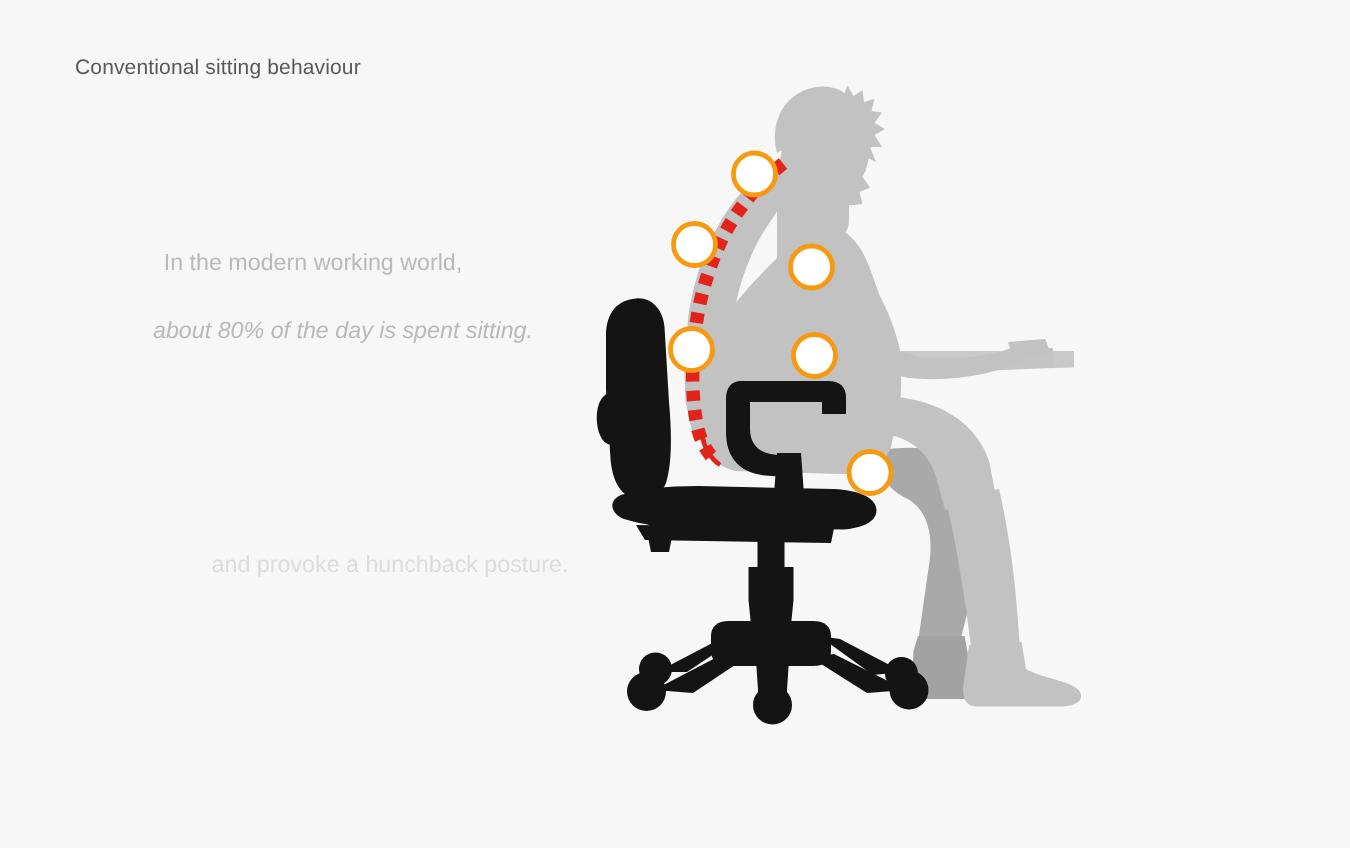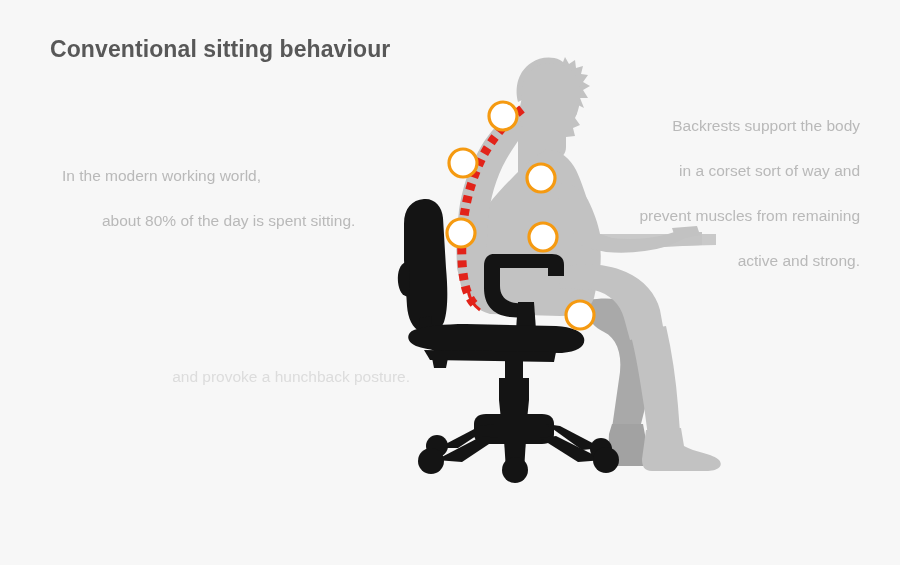--- a/index.html
+++ b/index.html
@@ -25,11 +25,11 @@
     position: absolute;
     left: 50px;
     top: 36px;
-    font-size: 23px;
+    font-size: 14px;
     color: #585858;
     letter-spacing: 0.1px;
     white-space: nowrap;
-    font-weight: 700;
+    font-weight: 400;
   }
   .callout {
     position: absolute;

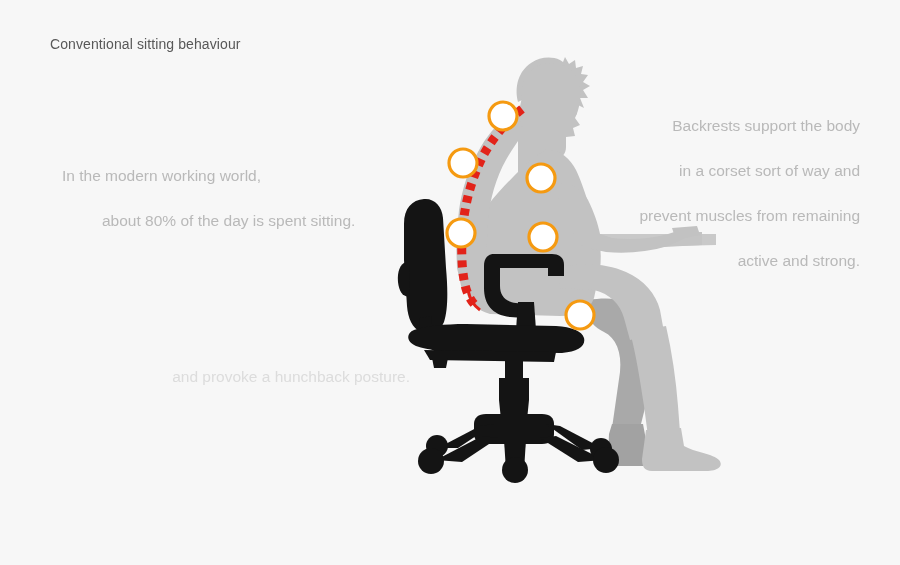--- a/index.html
+++ b/index.html
@@ -267,12 +267,6 @@
     <span class="ln indent">about 80% of the day is spent sitting.</span>
   </div>
 
-  <div class="callout" id="callout-backrest" style="color: rgb(185, 185, 185);">
-    <span class="ln">Backrests support the body</span>
-    <span class="ln">in a corset sort of way and</span>
-    <span class="ln">prevent muscles from remaining</span>
-    <span class="ln">active and strong.</span>
-  </div>
 
   <div class="callout" id="callout-chairs" style="color: rgb(220, 220, 220);">
     <span class="ln l3">and provoke a hunchback posture.</span>

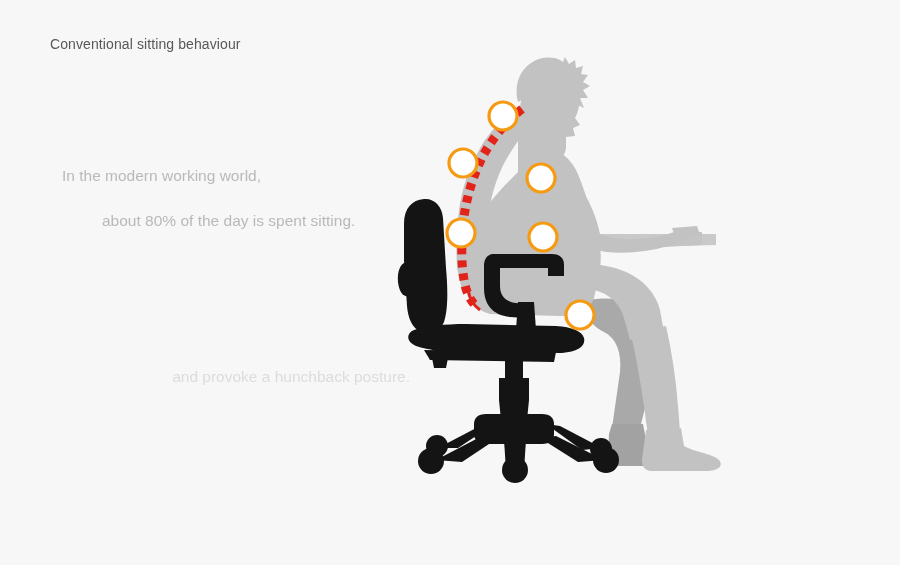--- a/index.html
+++ b/index.html
@@ -262,7 +262,7 @@
     </g>
   </svg>
 
-  <div class="callout" id="callout-stat" style="color: rgb(185, 185, 185);">
+  <div class="callout" id="callout-stat" style="color: rgb(185, 185, 185); text-align: center;">
     <span class="ln">In the modern working world,</span>
     <span class="ln indent">about 80% of the day is spent sitting.</span>
   </div>

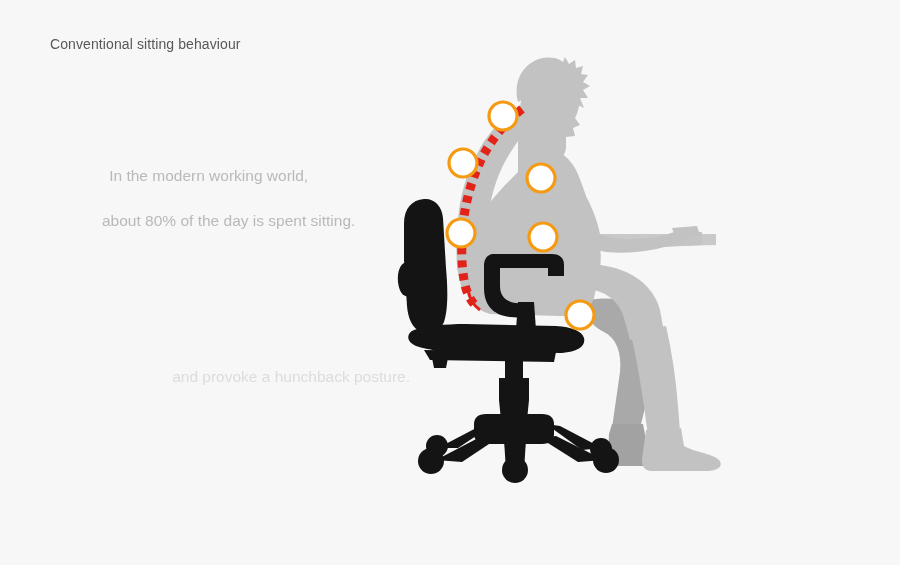--- a/index.html
+++ b/index.html
@@ -45,7 +45,7 @@
     top: 142px;
     text-align: left;
   }
-  #callout-stat .ln.indent { padding-left: 40px; }
+  #callout-stat .ln.indent { padding-left: 40px; font-style: italic; }
 
   #callout-backrest {
     left: 590px;

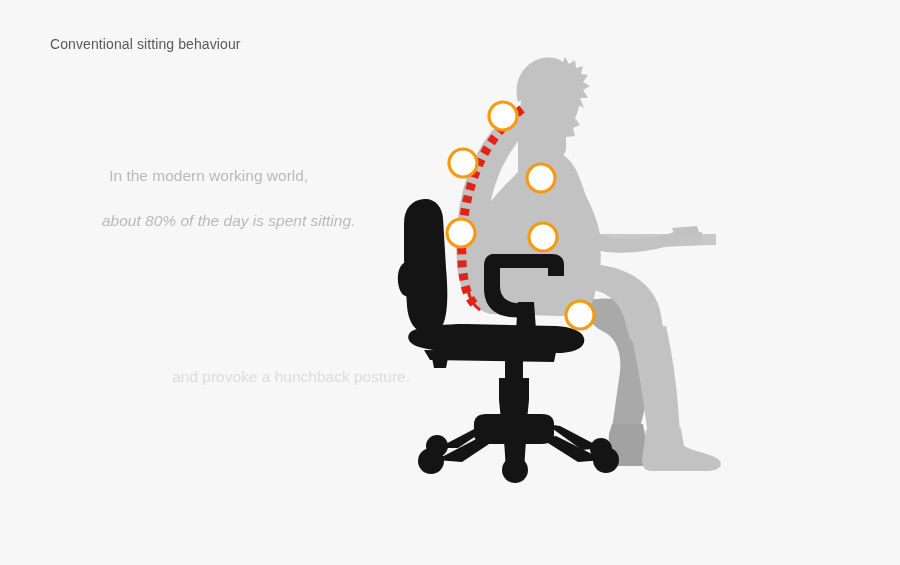--- a/index.html
+++ b/index.html
@@ -61,7 +61,7 @@
     text-align: right;
   }
   #callout-chairs .ln.l1 { text-align: center; }
-  #callout-chairs .ln.l3 { }
+  #callout-chairs .ln.l3 { text-align: center; }
 
   
   #illustration {

